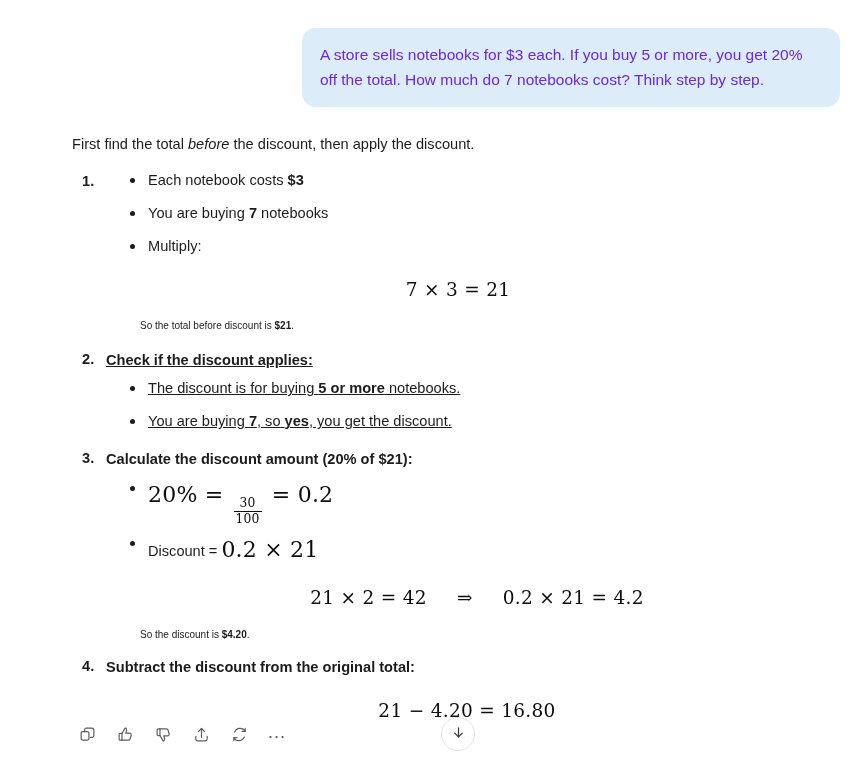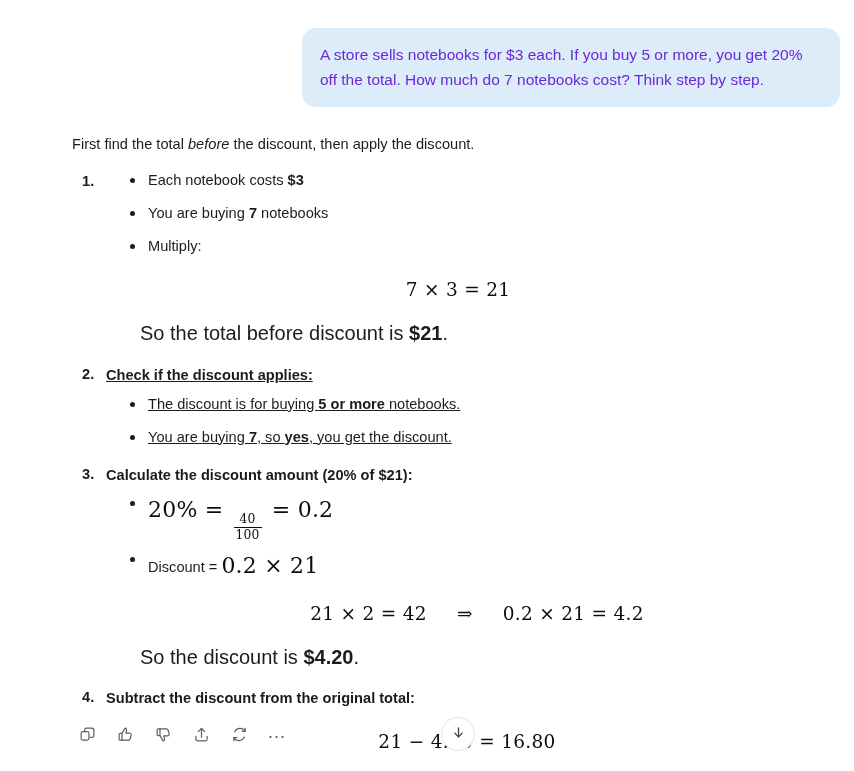--- a/index.html
+++ b/index.html
@@ -99,7 +99,7 @@
 
   .note {
     margin: 12px 0 0 34px;
-    font-size: 20px;
+    font-size: 10px;
   }
 
   

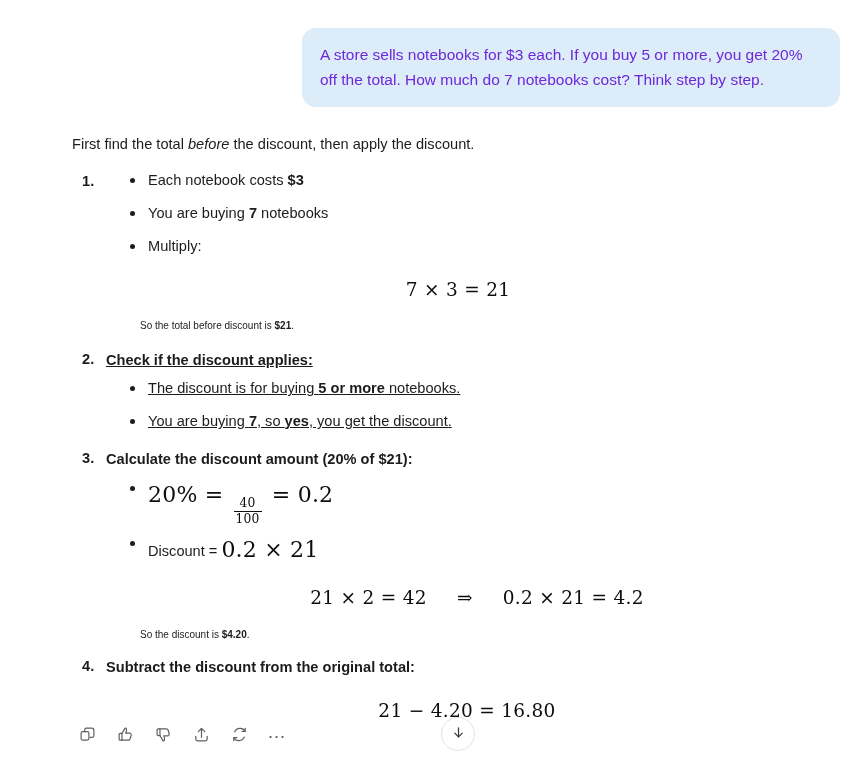--- a/index.html
+++ b/index.html
@@ -229,7 +229,7 @@
             <span>20%</span>
             <span>=</span>
             <span class="frac">
-              <span class="num">40</span>
+              <span class="num">30</span>
               <span class="den">100</span>
             </span>
             <span>=</span>

